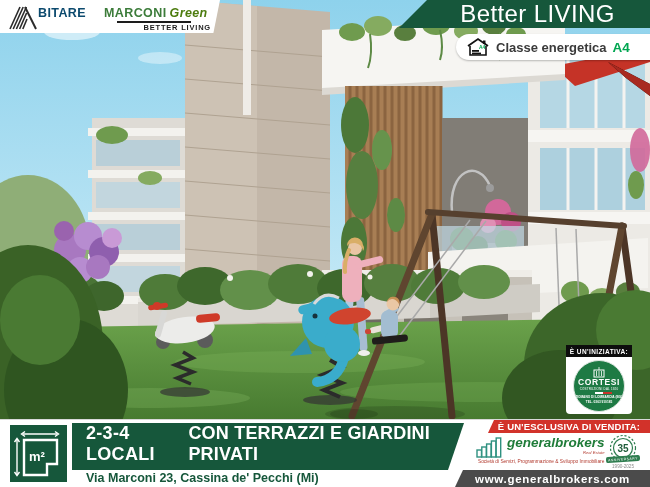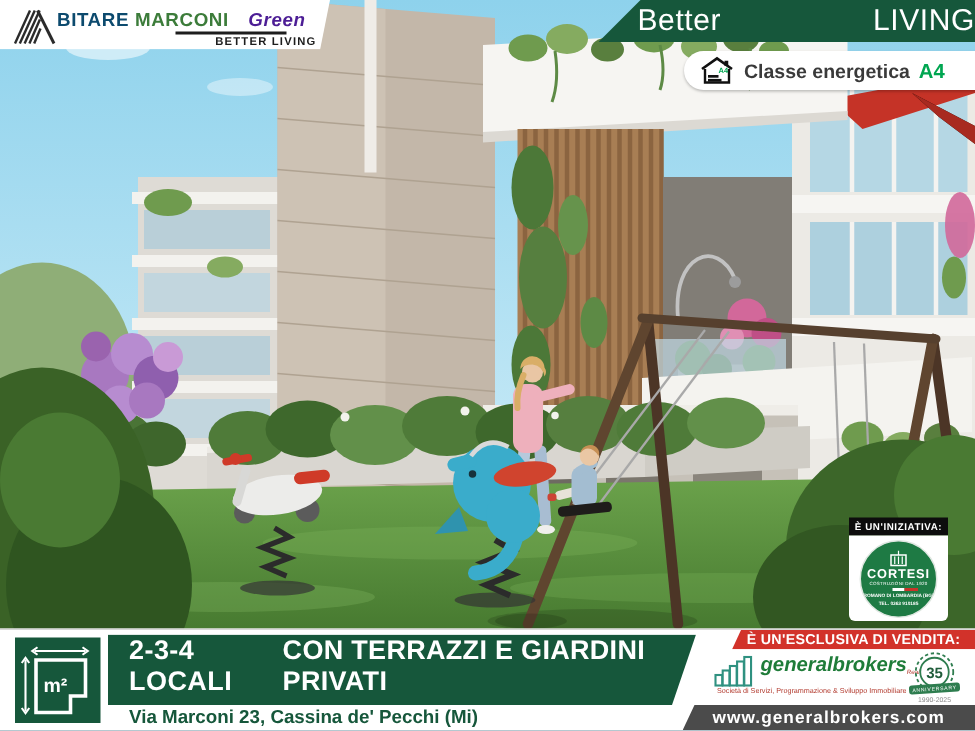--- a/index.html
+++ b/index.html
@@ -24,7 +24,7 @@
   .logo-a{position:absolute;left:8px;top:3px;}
   .logo-text-row{position:absolute;left:38px;top:6px;white-space:nowrap;font-size:12.5px;font-weight:bold;letter-spacing:.4px;}
   .logo-part1{color:#0c4a6e;}
-  .logo-part2{color:var(--logo-green);margin-left:4px;}
+  .logo-part2{color:var(--logo-green);margin-left:18px;}
   .logo-part3{color:#4c1d95;font-style:italic;font-weight:600;margin-left:13px;}
   .logo-rule{position:absolute;left:117px;top:21px;width:74px;height:1.5px;background:#1d1d1d;}
   .logo-tagline{position:absolute;top:23px;left:117px;width:74px;text-align:right;font-size:7.5px;font-weight:bold;color:#1d1d1d;letter-spacing:.8px;margin-left:20px;}

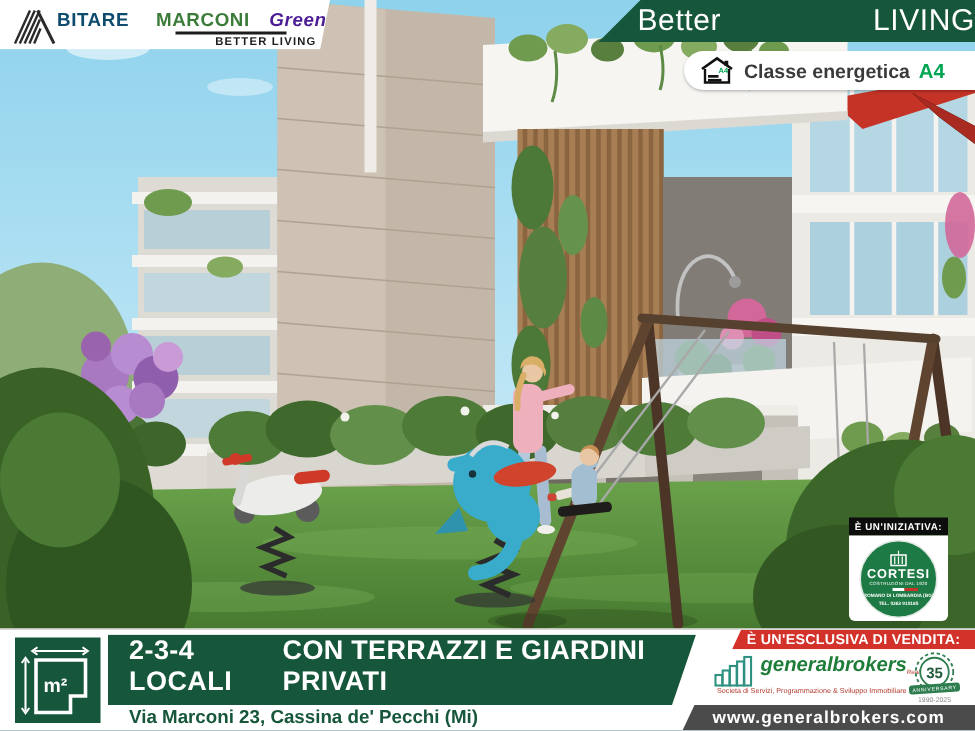--- a/index.html
+++ b/index.html
@@ -25,7 +25,7 @@
   .logo-text-row{position:absolute;left:38px;top:6px;white-space:nowrap;font-size:12.5px;font-weight:bold;letter-spacing:.4px;}
   .logo-part1{color:#0c4a6e;}
   .logo-part2{color:var(--logo-green);margin-left:18px;}
-  .logo-part3{color:#4c1d95;font-style:italic;font-weight:600;margin-left:13px;}
+  .logo-part3{color:#4d7c0f;font-style:italic;font-weight:600;margin-left:3px;}
   .logo-rule{position:absolute;left:117px;top:21px;width:74px;height:1.5px;background:#1d1d1d;}
   .logo-tagline{position:absolute;top:23px;left:117px;width:74px;text-align:right;font-size:7.5px;font-weight:bold;color:#1d1d1d;letter-spacing:.8px;margin-left:20px;}
 

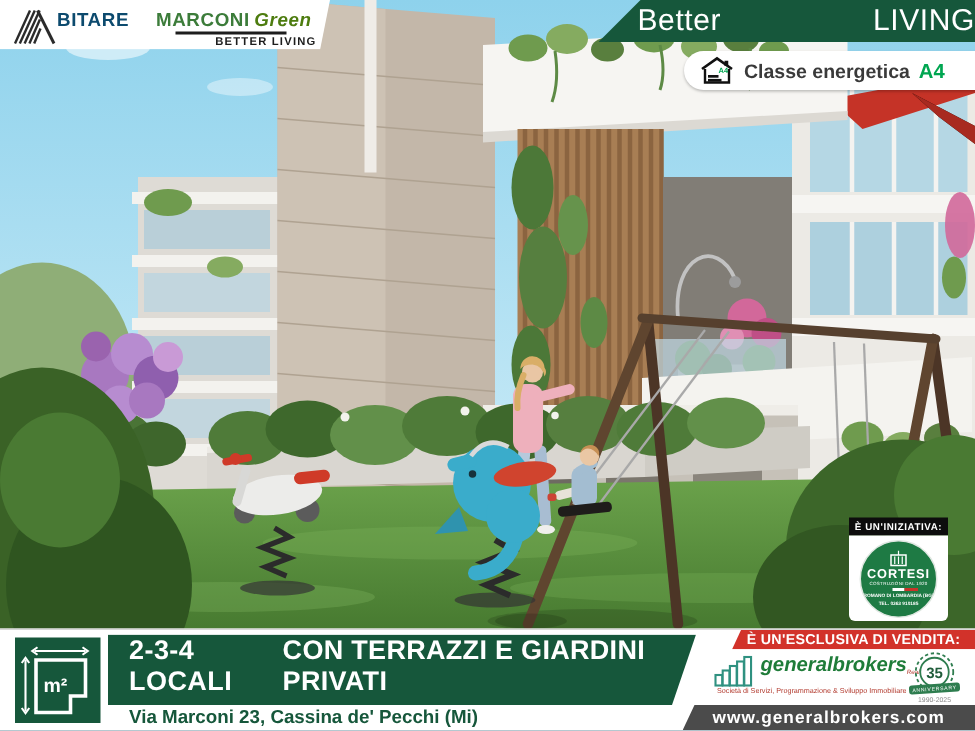--- a/index.html
+++ b/index.html
@@ -32,8 +32,8 @@
   
   .ribbon{position:absolute;left:395px;top:0;width:255px;height:28px;background:var(--green-dark);
     clip-path:polygon(32px 0,100% 0,100% 100%,4px 100%);
-    display:flex;align-items:center;justify-content:space-between;padding-left:30px;
-    color:#fff;font-size:20px;letter-spacing:.4px;white-space:nowrap;}
+    display:flex;align-items:center;justify-content:center;padding-left:30px;
+    color:#fff;font-size:24px;letter-spacing:.4px;white-space:nowrap;}
   .ribbon .w1{font-weight:400;}
   .ribbon .w2{font-weight:400;margin-left:7px;}
 

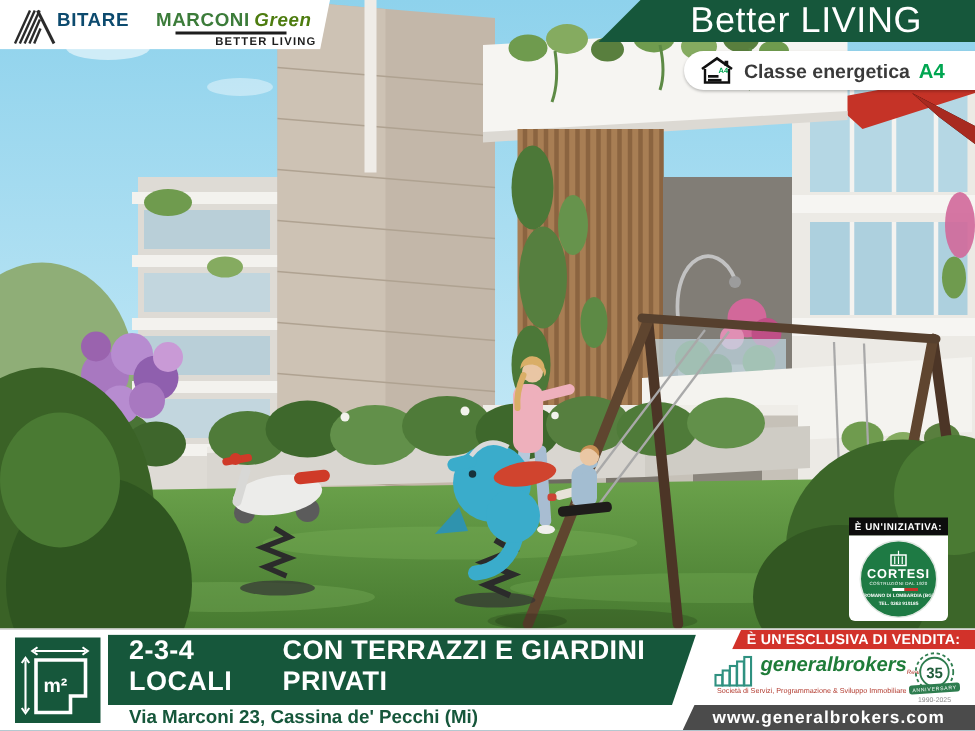--- a/index.html
+++ b/index.html
@@ -73,7 +73,7 @@
     color:#fff;font-size:9.5px;font-weight:800;letter-spacing:.2px;white-space:nowrap;}
   .gb-area{position:absolute;left:470px;top:433px;width:180px;height:37px;background:#fff;}
   .gb-logo-row{position:absolute;left:6px;top:3px;display:flex;align-items:flex-start;gap:3px;}
-  .gb-name-wrap{display:flex;flex-direction:row;align-items:flex-end;}
+  .gb-name-wrap{display:flex;flex-direction:column;align-items:flex-end;}
   .gb-name{font-size:13.5px;font-weight:800;font-style:italic;color:var(--agency-green);line-height:14px;white-space:nowrap;}
   .gb-sub{font-size:4.2px;font-style:italic;color:var(--agency-red);line-height:5px;}
   .gb-tagline{position:absolute;left:8px;top:26px;width:145px;font-size:4.8px;color:var(--agency-red);white-space:nowrap;}

